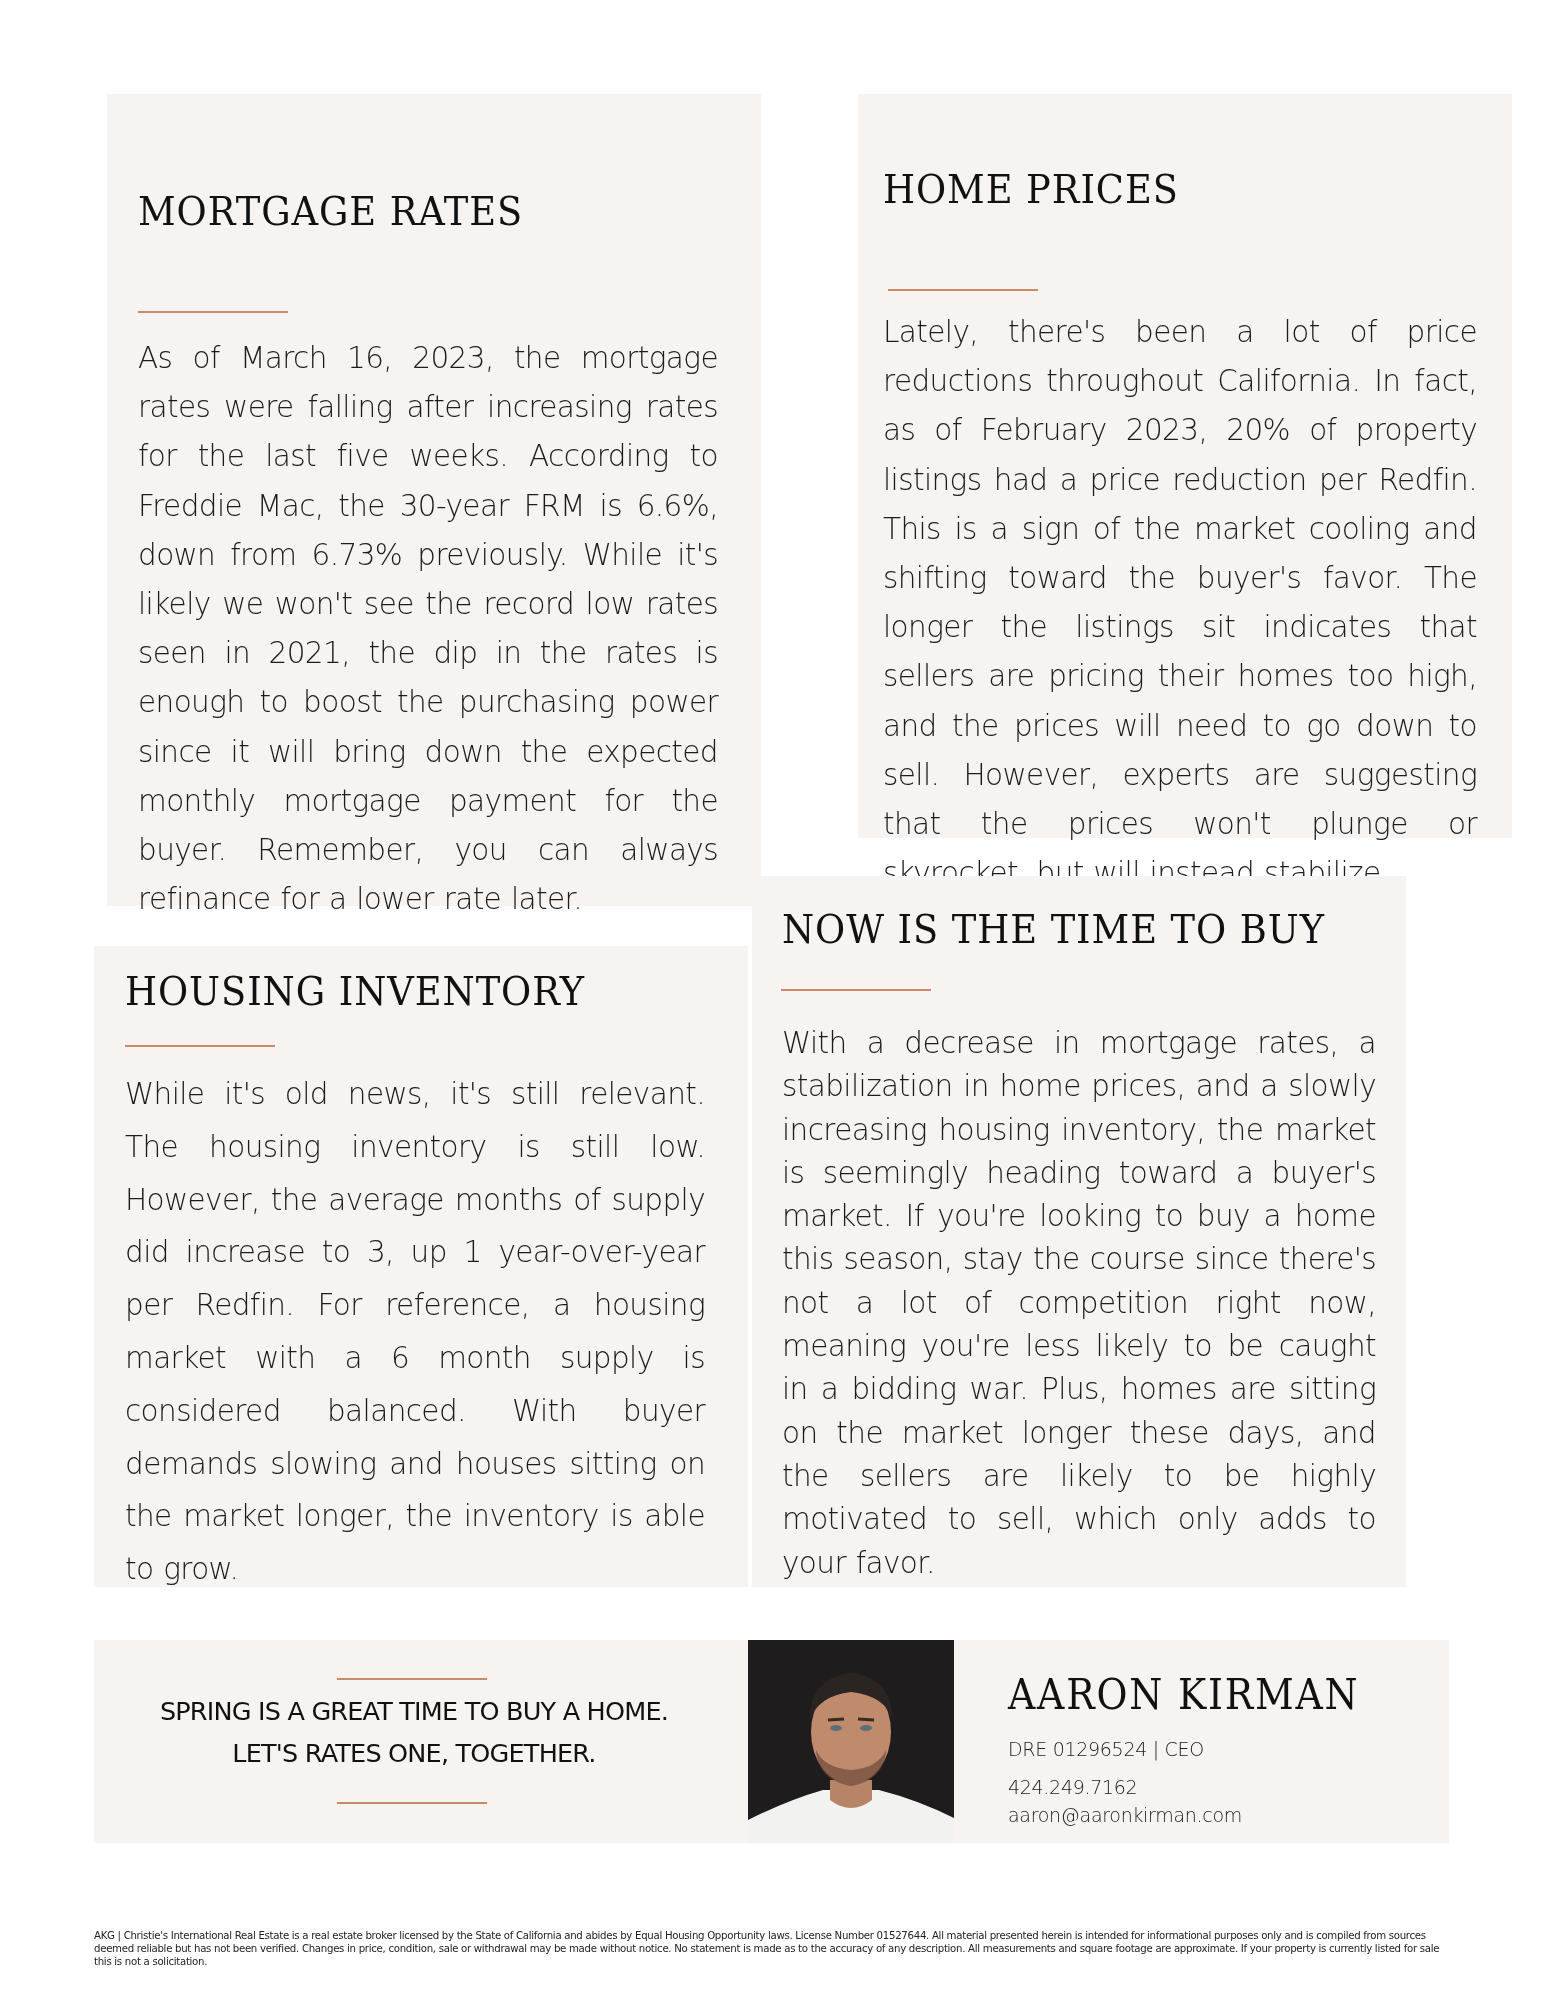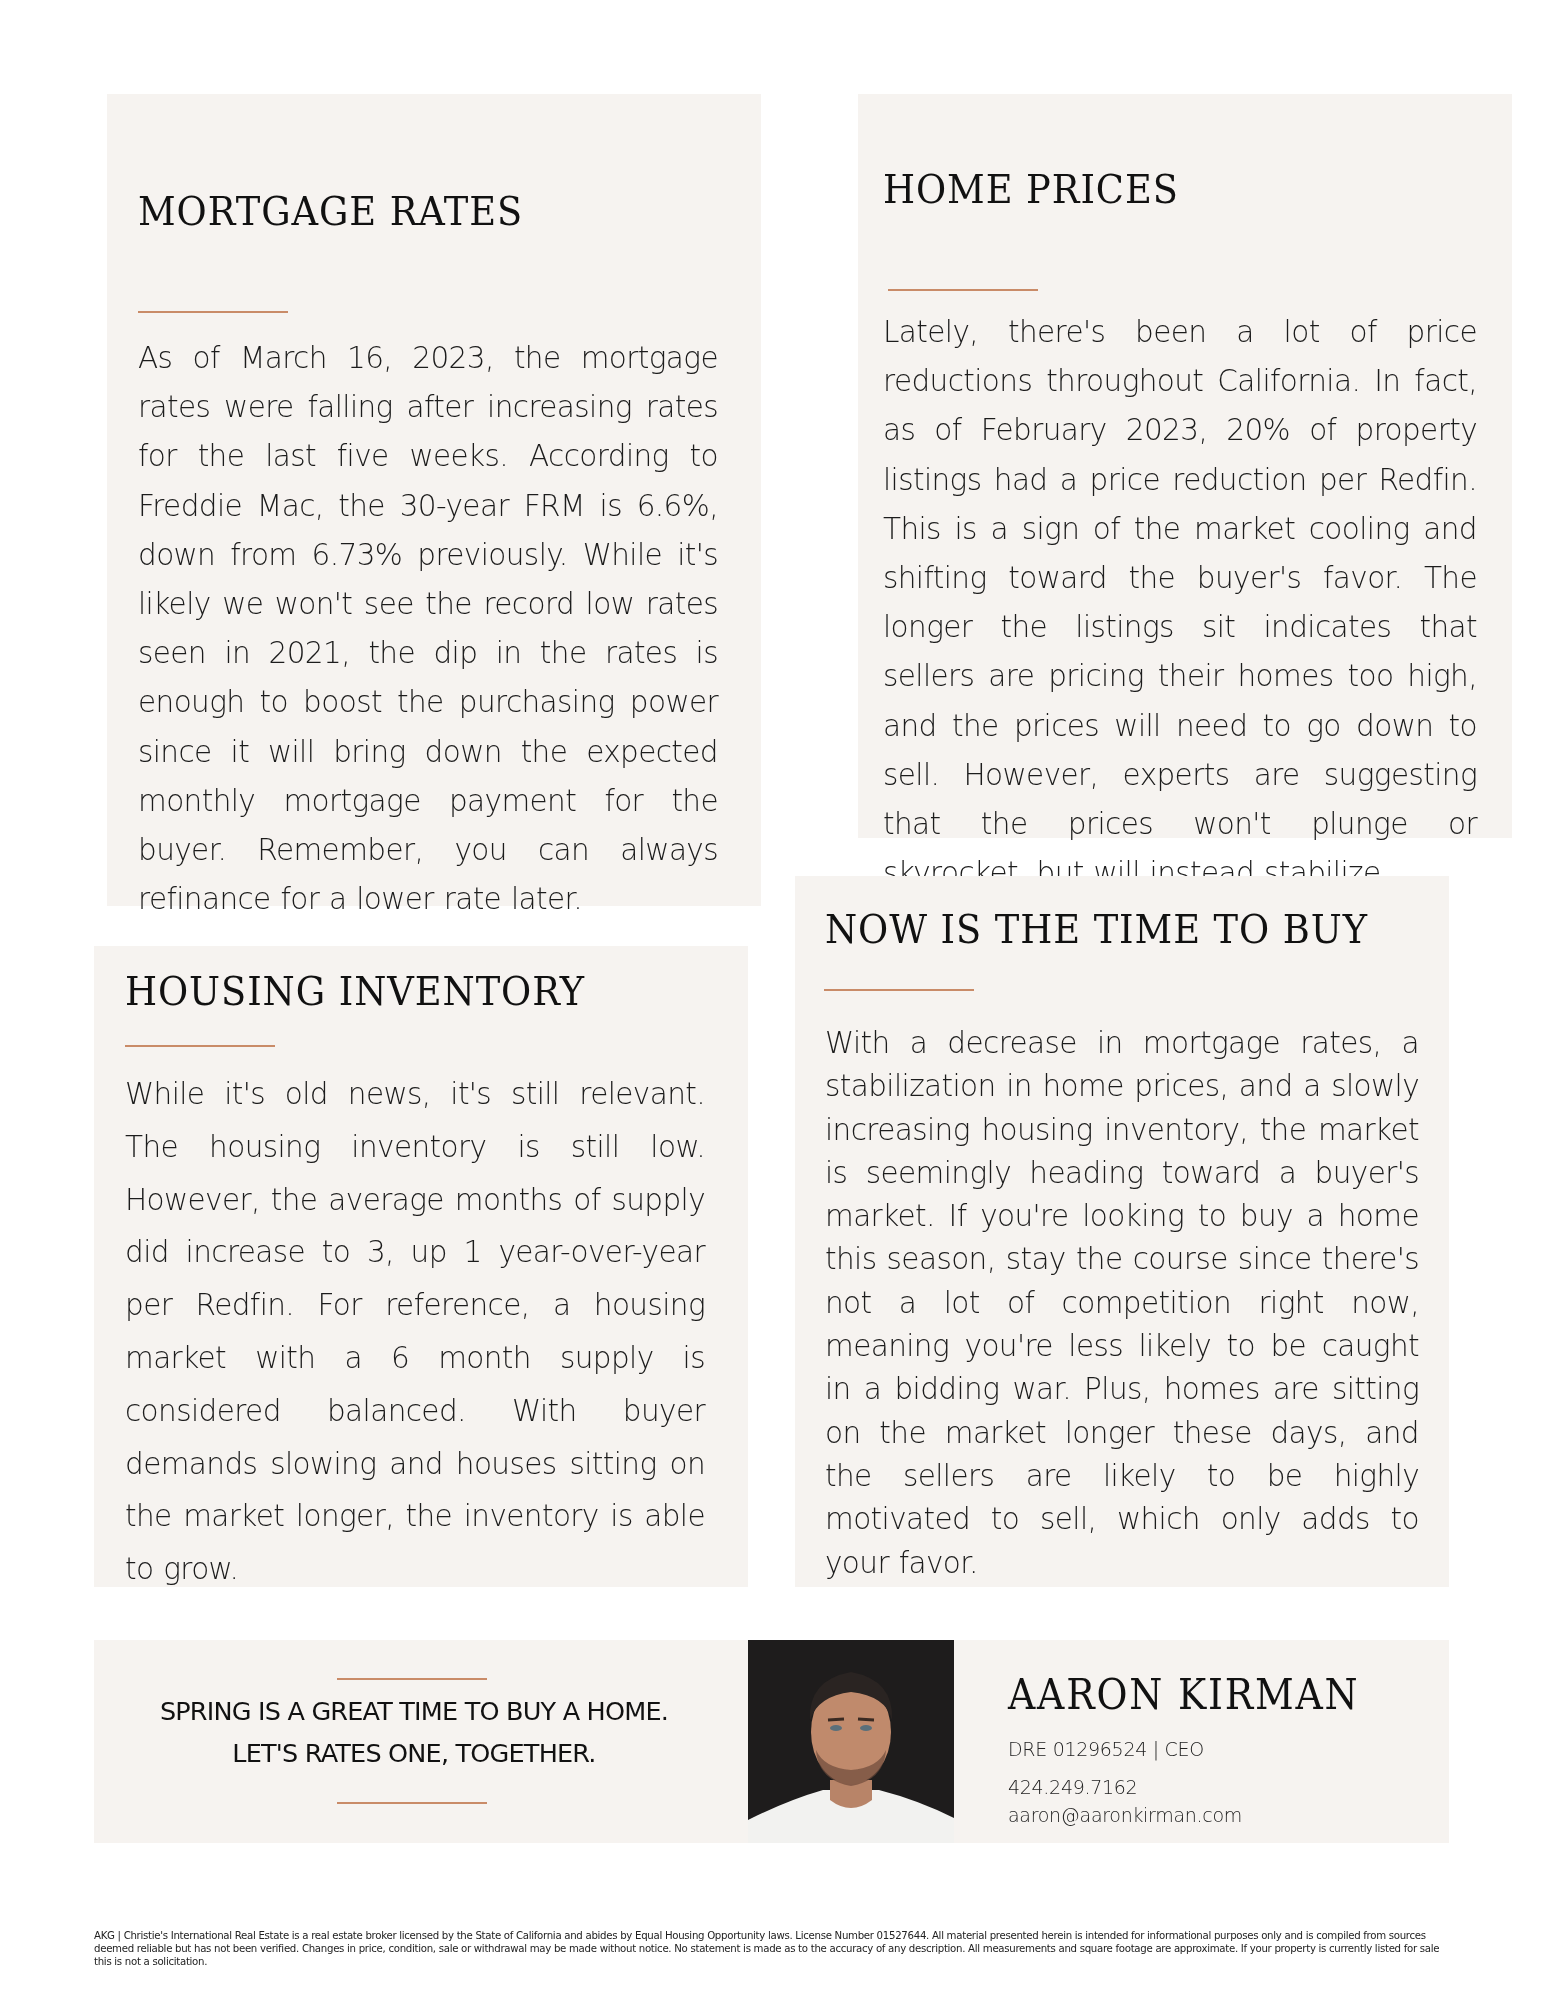--- a/index.html
+++ b/index.html
@@ -34,7 +34,7 @@
   #b-inventory .rule { position: absolute; left: 31px; top: 99px; }
   #b-inventory .body-text { position: absolute; left: 31px; top: 122px; width: 580px; line-height: 52.8px; }
 
-  #b-buy { left: 795px; top: 876px; width: 654px; height: 711px; }
+  #b-buy { left: 752px; top: 876px; width: 654px; height: 711px; }
   #b-buy .heading { position: absolute; left: 30px; top: 76px; transform: translateY(-100%) scaleX(0.92); }
   #b-buy .rule { position: absolute; left: 29px; top: 113px; }
   #b-buy .body-text { position: absolute; left: 30px; top: 146px; width: 594px; line-height: 43.3px; }

